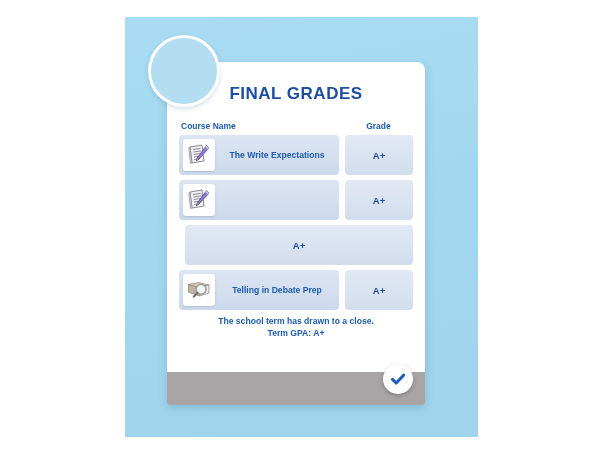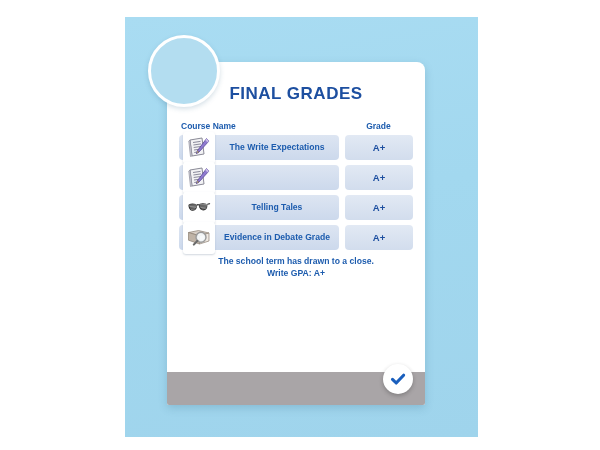--- a/index.html
+++ b/index.html
@@ -93,7 +93,7 @@
     display: flex;
     align-items: stretch;
     margin-bottom: 5px;
-    height: 25px;
+    height: 40px;
   }
   .course-chip {
     flex: 0 0 160px;

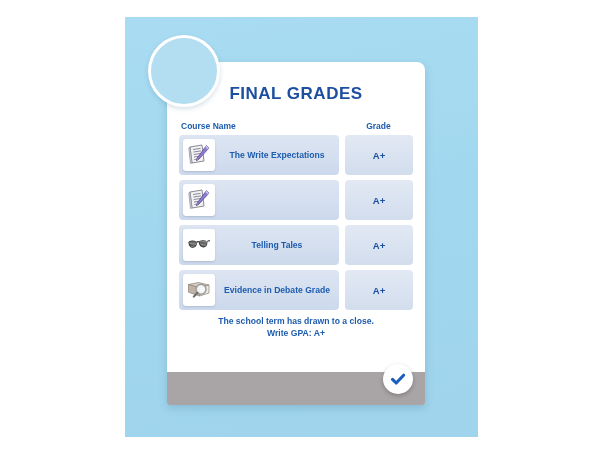--- a/index.html
+++ b/index.html
@@ -227,27 +227,6 @@
       </div>
 
       <div class="grade-row">
-        <div class="course-chip">
-          <div class="icon-tile">
-            <svg width="26" height="26" viewBox="0 0 26 26">
-              <path d="M2.5 10.5 C2.5 9.3 4 8.6 6.5 8.6 C9 8.6 11 9.3 11 10.8 C11 13.6 9.6 15.8 7 15.8 C4.3 15.8 2.5 13.4 2.5 10.5 Z" fill="#2c2c2c"></path>
-              <path d="M12.8 10.1 C12.8 8.9 14.4 8.2 16.9 8.2 C19.4 8.2 21.4 8.9 21.4 10.4 C21.4 13.2 20 15.4 17.4 15.4 C14.7 15.4 12.8 13 12.8 10.1 Z" fill="#2c2c2c"></path>
-              <path d="M10.9 10.2 C11.5 9.6 12.3 9.6 12.9 10.1" stroke="#2c2c2c" stroke-width="1.3" fill="none"></path>
-              <path d="M21.3 9.4 C22.4 8.7 23.3 8.6 24 8.9" stroke="#2c2c2c" stroke-width="1.2" fill="none"></path>
-              <g stroke="#bdbdbd" stroke-width="0.7">
-                <line x1="3.1" y1="10.2" x2="10.7" y2="9.9"></line>
-                <line x1="3.4" y1="11.6" x2="10.7" y2="11.2"></line>
-                <line x1="4.1" y1="13" x2="10.2" y2="12.5"></line>
-                <line x1="5.1" y1="14.4" x2="9.3" y2="13.9"></line>
-                <line x1="13.4" y1="9.8" x2="21.1" y2="9.5"></line>
-                <line x1="13.7" y1="11.2" x2="21.1" y2="10.8"></line>
-                <line x1="14.4" y1="12.6" x2="20.6" y2="12.1"></line>
-                <line x1="15.4" y1="14" x2="19.7" y2="13.5"></line>
-              </g>
-            </svg>
-          </div>
-          <div class="course-label">Telling Tales</div>
-        </div>
         <div class="grade-chip">A+</div>
       </div>
 

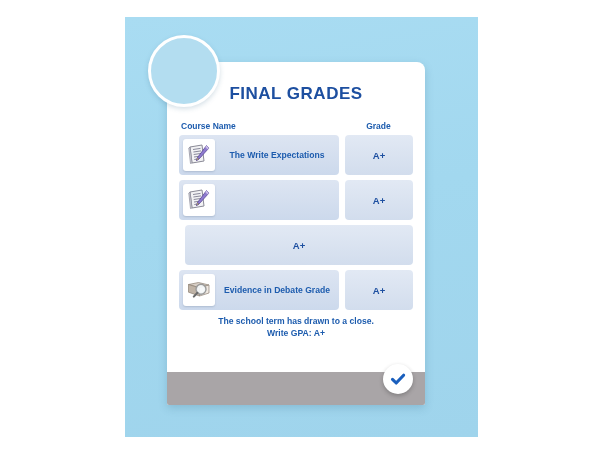--- a/index.html
+++ b/index.html
@@ -242,7 +242,7 @@
               <line x1="11.4" y1="15.8" x2="7.8" y2="19.6" stroke="#6b6b6b" stroke-width="2.1" stroke-linecap="round"></line>
             </svg>
           </div>
-          <div class="course-label">Evidence in Debate Grade</div>
+          <div class="course-label">Telling in Debate Prep</div>
         </div>
         <div class="grade-chip">A+</div>
       </div>

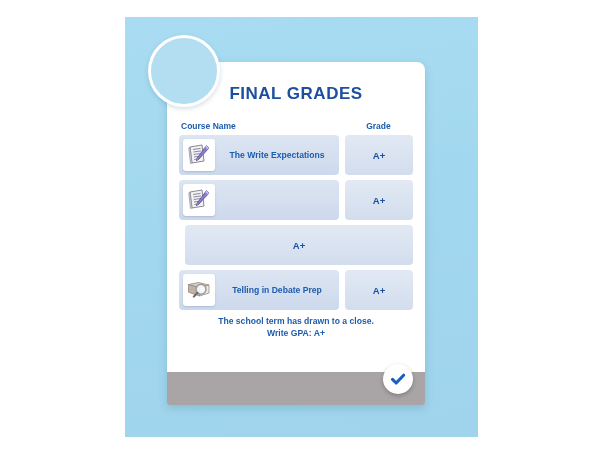--- a/index.html
+++ b/index.html
@@ -249,7 +249,7 @@
 
       <div id="summary">
         <div>The school term has drawn to a close.</div>
-        <div>Write GPA: A+</div>
+        <div>Term GPA: A+</div>
       </div>
 
     </div>

